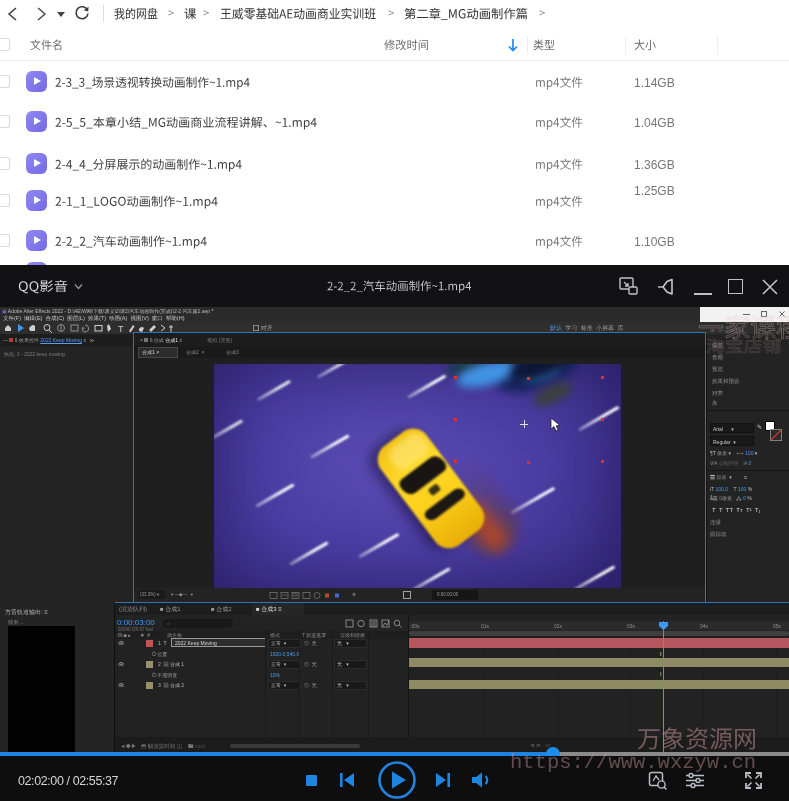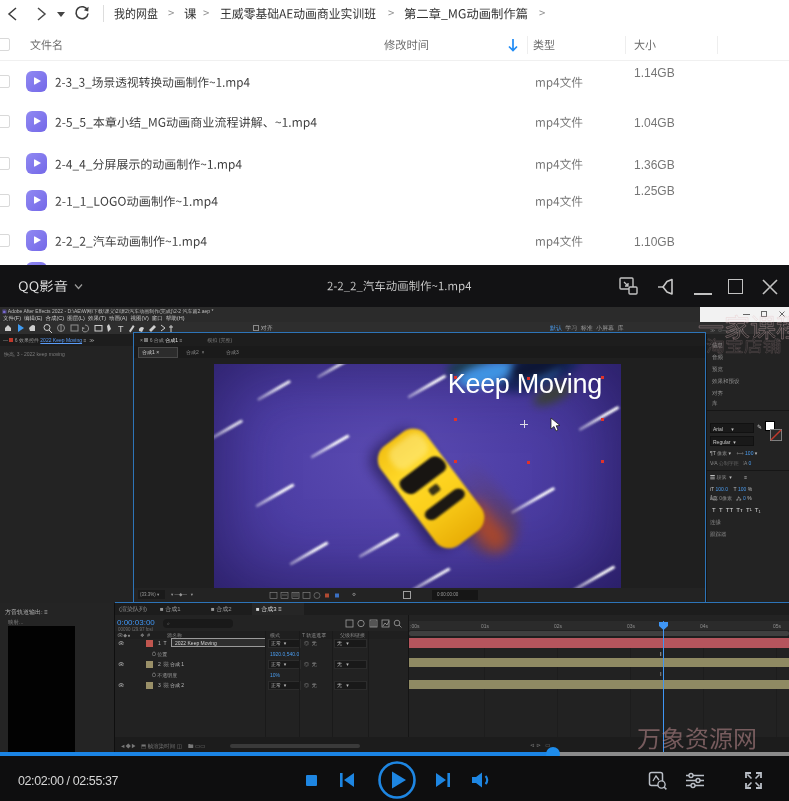--- a/index.html
+++ b/index.html
@@ -126,7 +126,7 @@
       <svg class="abs" style="left:535px;top:10.5px" width="52" height="19" viewBox="0 0 52 19">
           <path transform="translate(0,13.80) scale(0.9754,1)" d="M1.104 0.0H2.208V-4.728C2.7960000000000003 -5.4 3.348 -5.724 3.84 -5.724C4.668 -5.724 5.0520000000000005 -5.208 5.0520000000000005 -3.984V0.0H6.144V-4.728C6.756 -5.4 7.284 -5.724 7.788 -5.724C8.616 -5.724 9.0 -5.208 9.0 -3.984V0.0H10.092V-4.128C10.092 -5.784 9.456 -6.684 8.124 -6.684C7.32 -6.684 6.648000000000001 -6.168 5.964 -5.436C5.7 -6.204 5.172 -6.684 4.164 -6.684C3.384 -6.684 2.712 -6.192 2.136 -5.5680000000000005H2.112L2.004 -6.516H1.104Z M12.216000000000001 2.748H13.32V0.54L13.284 -0.6C13.872 -0.108 14.496 0.156 15.084 0.156C16.572 0.156 17.916 -1.1280000000000001 17.916 -3.36C17.916 -5.376 17.004 -6.684 15.324 -6.684C14.568 -6.684 13.836 -6.252 13.248000000000001 -5.76H13.224L13.116 -6.516H12.216000000000001ZM14.904 -0.768C14.472 -0.768 13.896 -0.936 13.32 -1.44V-4.872C13.943999999999999 -5.448 14.508 -5.76 15.048 -5.76C16.296 -5.76 16.776 -4.8 16.776 -3.348C16.776 -1.74 15.984 -0.768 14.904 -0.768Z M22.631999999999998 0.0H23.664V-2.424H24.84V-3.3000000000000003H23.664V-8.796H22.451999999999998L18.791999999999998 -3.144V-2.424H22.631999999999998ZM22.631999999999998 -3.3000000000000003H19.932L21.936 -6.3C22.188 -6.732 22.428 -7.176 22.644 -7.596H22.692C22.668 -7.152 22.631999999999998 -6.432 22.631999999999998 -6.0Z M30.288 -9.876C30.648 -9.288 31.032 -8.484 31.176000000000002 -7.992L32.172 -8.316C32.004 -8.808 31.584 -9.588000000000001 31.224 -10.164ZM25.812 -7.968V-7.08H27.684C28.392 -5.256 29.34 -3.684 30.576 -2.4C29.256 -1.296 27.636 -0.48 25.644 0.084C25.823999999999998 0.3 26.112 0.72 26.208 0.936C28.212 0.28800000000000003 29.88 -0.5760000000000001 31.236 -1.752C32.592 -0.552 34.224000000000004 0.336 36.192 0.876C36.348 0.624 36.612 0.24 36.816 0.048C34.896 -0.432 33.263999999999996 -1.284 31.932 -2.412C33.144 -3.648 34.068 -5.184 34.763999999999996 -7.08H36.66V-7.968ZM31.259999999999998 -3.036C30.131999999999998 -4.176 29.244 -5.5440000000000005 28.62 -7.08H33.744C33.144 -5.46 32.316 -4.128 31.259999999999998 -3.036Z M41.016000000000005 -4.0920000000000005V-3.216H44.46V0.96H45.36V-3.216H48.648V-4.0920000000000005H45.36V-6.744H48.120000000000005V-7.62H45.36V-9.936H44.46V-7.62H42.852000000000004C43.008 -8.16 43.14 -8.736 43.260000000000005 -9.3L42.396 -9.48C42.120000000000005 -7.908 41.616 -6.36 40.92 -5.364C41.136 -5.256 41.52 -5.04 41.688 -4.908C42.012 -5.412 42.312000000000005 -6.048 42.56400000000001 -6.744H44.46V-4.0920000000000005ZM40.428000000000004 -10.032C39.78 -8.22 38.724000000000004 -6.42 37.596000000000004 -5.244C37.752 -5.04 38.016000000000005 -4.572 38.112 -4.356C38.496 -4.764 38.856 -5.244 39.216 -5.76V0.936H40.080000000000005V-7.164000000000001C40.536 -8.004 40.944 -8.892 41.28 -9.78Z" fill="#767676"></path>
         </svg>
-        <div class="fsize" style="top:4px">1.14GB</div>
+        <div class="fsize" style="top:14px">1.14GB</div>
     </div>
     <div class="rowitem" style="top:102px">
       <div class="cbx" style="left:-3px;top:13px"></div>

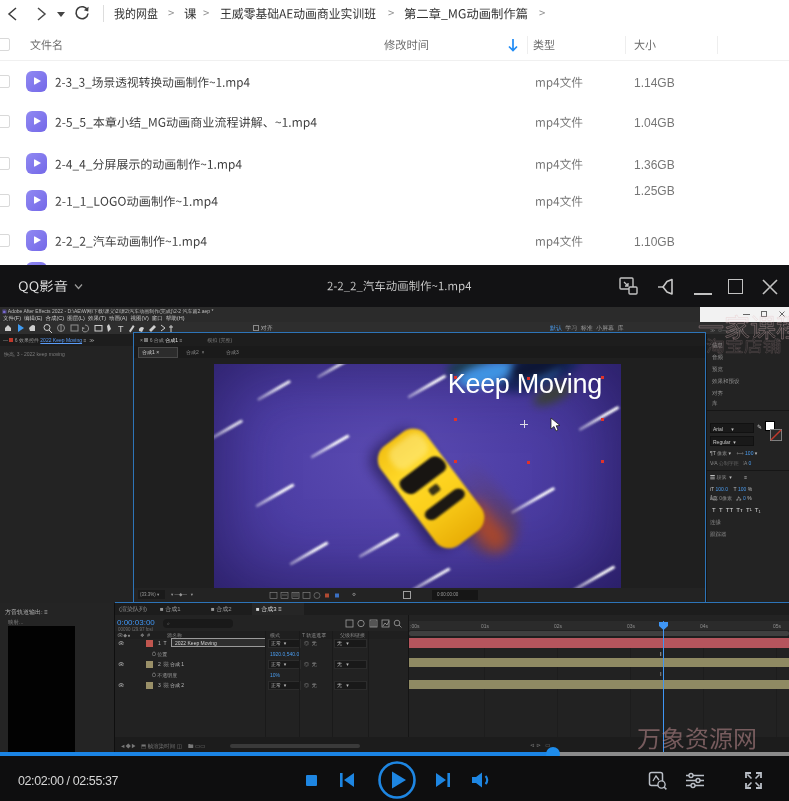--- a/index.html
+++ b/index.html
@@ -289,7 +289,6 @@
         <div class="cline"></div>
       </div>
       <div id="ctext">
-          <div id="tkeep">Keep Moving</div>
         </div>
       <div class="rh" style="left:240px;top:12px"></div>
       <div class="rh" style="left:313px;top:13px"></div>

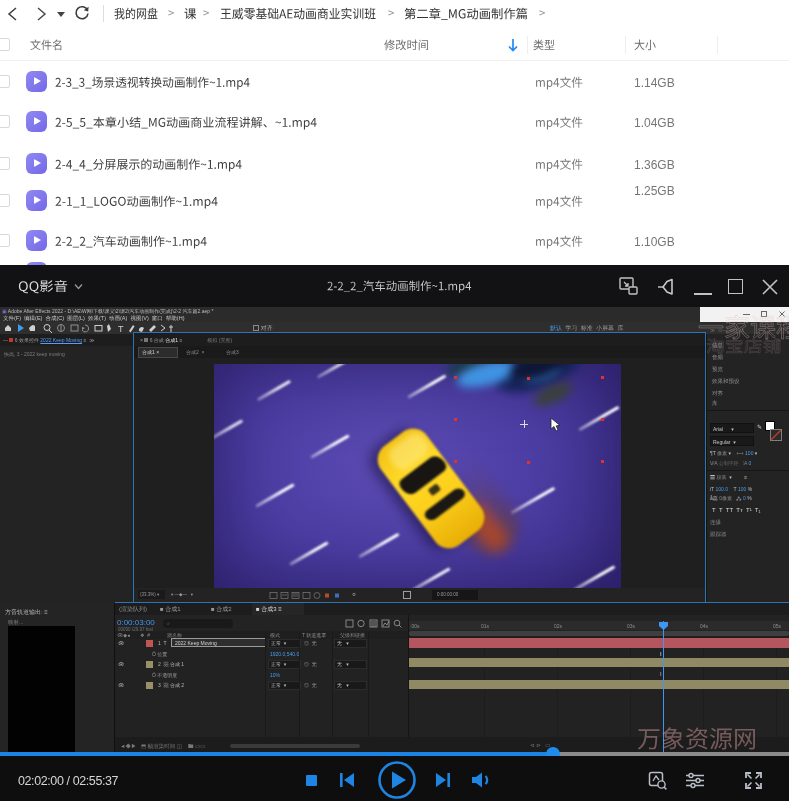--- a/index.html
+++ b/index.html
@@ -516,6 +516,7 @@
         <path transform="translate(0,27.60) scale(1.0000,1)" d="M1.488 -18.36V-16.584H7.992C7.824 -10.416 7.488 -2.952 0.8160000000000001 0.5760000000000001C1.272 0.912 1.848 1.488 2.136 1.968C6.888 -0.672 8.664 -5.208 9.36 -9.936H18.408C18.048000000000002 -3.528 17.64 -0.888 16.92 -0.216C16.632 0.048 16.344 0.096 15.768 0.07200000000000001C15.144 0.07200000000000001 13.392 0.07200000000000001 11.592 -0.096C11.952 0.40800000000000003 12.192 1.1520000000000001 12.216000000000001 1.68C13.872 1.776 15.552 1.8 16.464 1.728C17.376 1.68 17.976 1.488 18.528 0.864C19.464 -0.12 19.896 -3.024 20.304000000000002 -10.8C20.328 -11.040000000000001 20.328 -11.688 20.328 -11.688H9.576C9.744 -13.344 9.816 -15.0 9.864 -16.584H22.536V-18.36Z M32.184 -20.256C30.864 -18.288 28.44 -15.912 25.248 -14.16C25.632 -13.92 26.184 -13.32 26.448 -12.912C26.928 -13.200000000000001 27.384 -13.488 27.84 -13.8V-9.864H31.872C30.072 -8.76 27.912 -7.968 25.56 -7.44C25.848 -7.104 26.304000000000002 -6.432 26.472 -6.096C28.848 -6.768 31.056 -7.656000000000001 32.952 -8.88C33.552 -8.472 34.104 -8.064 34.584 -7.632000000000001C32.568 -6.216 29.112000000000002 -4.872 26.352 -4.248C26.688 -3.936 27.12 -3.36 27.36 -2.976C30.024 -3.696 33.336 -5.136 35.496 -6.72C35.88 -6.288 36.216 -5.856 36.480000000000004 -5.424C34.032 -3.432 29.616 -1.584 26.016 -0.72C26.376 -0.40800000000000003 26.856 0.216 27.096 0.648C30.384 -0.312 34.416 -2.112 37.104 -4.152C37.752 -2.424 37.44 -0.936 36.480000000000004 -0.312C36.0 0.024 35.424 0.07200000000000001 34.8 0.07200000000000001C34.248 0.07200000000000001 33.384 0.07200000000000001 32.519999999999996 -0.024C32.784 0.432 32.976 1.1520000000000001 33.0 1.6320000000000001C33.792 1.6560000000000001 34.536 1.68 35.112 1.68C36.120000000000005 1.68 36.816 1.536 37.656 0.96C39.264 -0.048 39.696 -2.496 38.519999999999996 -5.064L39.84 -5.688C40.872 -3.432 42.84 -0.72 45.672 0.6960000000000001C45.912 0.192 46.464 -0.504 46.872 -0.864C44.16 -1.992 42.263999999999996 -4.344 41.256 -6.432C42.456 -7.056 43.656 -7.752 44.664 -8.424L43.224000000000004 -9.504C41.856 -8.496 39.672 -7.176 37.872 -6.264C37.056 -7.5120000000000005 35.856 -8.736 34.2 -9.768L34.32 -9.864H44.376000000000005V-15.264000000000001H37.968C38.664 -16.056 39.36 -16.992 39.84 -17.832L38.616 -18.648L38.328 -18.552H33.048C33.432 -18.984 33.768 -19.44 34.08 -19.872ZM31.776 -17.112000000000002H37.296C36.864000000000004 -16.464 36.336 -15.792 35.808 -15.264000000000001H29.784C30.504 -15.864 31.176000000000002 -16.488 31.776 -17.112000000000002ZM29.544 -13.872H35.88C35.328 -12.888 34.608000000000004 -12.024000000000001 33.768 -11.28H29.544ZM37.584 -13.872H42.6V-11.28H35.808C36.504 -12.048 37.08 -12.912 37.584 -13.872Z M50.04 -18.048000000000002C51.792 -17.400000000000002 53.976 -16.272000000000002 55.056 -15.432L56.016 -16.824C54.888 -17.664 52.68 -18.696 50.952 -19.296ZM49.176 -11.88 49.704 -10.224C51.624 -10.872 54.096000000000004 -11.664 56.424 -12.456L56.136 -14.040000000000001C53.544 -13.200000000000001 50.952 -12.384 49.176 -11.88ZM52.368 -8.928V-2.232H54.144V-7.248H66.048V-2.4H67.92V-8.928ZM59.352000000000004 -6.5520000000000005C58.656 -2.568 56.808 -0.456 49.2 0.48C49.488 0.864 49.872 1.536 49.992 1.968C58.104 0.8160000000000001 60.312 -1.752 61.128 -6.5520000000000005ZM60.384 -1.8C63.384 -0.8160000000000001 67.368 0.768 69.384 1.824L70.44 0.336C68.352 -0.72 64.344 -2.208 61.368 -3.12ZM59.616 -20.064C58.992000000000004 -18.384 57.768 -16.368000000000002 55.8 -14.904C56.208 -14.688 56.784 -14.16 57.072 -13.776C58.104 -14.616 58.92 -15.552 59.616 -16.536H62.448C61.704 -14.016 60.120000000000005 -11.808 55.824 -10.656C56.16 -10.368 56.616 -9.768 56.784 -9.36C60.096000000000004 -10.344 62.016 -11.928 63.168 -13.872C64.68 -11.832 67.008 -10.272 69.696 -9.528C69.936 -9.984 70.416 -10.608 70.776 -10.944C67.8 -11.592 65.184 -13.200000000000001 63.864000000000004 -15.264000000000001C64.008 -15.672 64.152 -16.104 64.272 -16.536H67.848C67.488 -15.744 67.08 -14.952 66.744 -14.4L68.304 -13.944C68.904 -14.88 69.624 -16.344 70.248 -17.664L68.928 -18.024L68.64 -17.928H60.456C60.816 -18.552 61.104 -19.2 61.344 -19.824Z M84.888 -9.768H92.232V-7.656000000000001H84.888ZM84.888 -13.176H92.232V-11.112H84.888ZM84.12 -4.92C83.4 -3.3120000000000003 82.344 -1.6320000000000001 81.24 -0.456C81.648 -0.216 82.344 0.216 82.68 0.48C83.736 -0.768 84.936 -2.712 85.728 -4.464ZM90.912 -4.5120000000000005C91.872 -2.976 93.024 -0.96 93.55199999999999 0.24L95.208 -0.504C94.632 -1.6560000000000001 93.432 -3.648 92.47200000000001 -5.112ZM74.088 -18.648C75.408 -17.808 77.208 -16.632 78.096 -15.888L79.176 -17.328C78.24 -18.024 76.44 -19.128 75.144 -19.896ZM72.912 -12.168000000000001C74.256 -11.424 76.056 -10.272 76.968 -9.6L78.024 -11.040000000000001C77.088 -11.712 75.264 -12.744 73.944 -13.44ZM73.416 0.5760000000000001 75.024 1.584C76.176 -0.672 77.52 -3.648 78.504 -6.192L77.064 -7.2C75.984 -4.464 74.472 -1.296 73.416 0.5760000000000001ZM80.112 -18.984V-12.408C80.112 -8.448 79.848 -3.0 77.136 0.864C77.544 1.056 78.312 1.512 78.624 1.824C81.48 -2.208 81.864 -8.208 81.864 -12.408V-17.352H94.824V-18.984ZM87.6 -17.016000000000002C87.456 -16.32 87.168 -15.336 86.904 -14.568H83.256V-6.264H87.576V0.0C87.576 0.264 87.48 0.36 87.19200000000001 0.384C86.88 0.384 85.824 0.384 84.696 0.36C84.912 0.8160000000000001 85.128 1.464 85.2 1.8960000000000001C86.784 1.92 87.84 1.92 88.488 1.6560000000000001C89.136 1.3920000000000001 89.304 0.936 89.304 0.048V-6.264H93.912V-14.568H88.656C88.968 -15.192 89.28 -15.912 89.592 -16.608Z M100.656 -12.864C101.736 -11.544 102.912 -9.984 103.992 -8.448C103.08 -5.88 101.80799999999999 -3.72 100.128 -2.112C100.512 -1.8960000000000001 101.232 -1.368 101.52 -1.104C102.984 -2.64 104.16 -4.5840000000000005 105.096 -6.84C105.864 -5.712 106.512 -4.656 106.968 -3.7680000000000002L108.144 -4.944C107.568 -5.976 106.728 -7.272 105.768 -8.64C106.44 -10.632 106.944 -12.816 107.328 -15.168000000000001L105.672 -15.36C105.408 -13.56 105.048 -11.856 104.592 -10.272C103.656 -11.52 102.696 -12.768 101.76 -13.872ZM107.592 -12.84C108.696 -11.52 109.848 -9.96 110.88 -8.4C109.92 -5.76 108.624 -3.552 106.848 -1.92C107.256 -1.704 107.952 -1.176 108.264 -0.912C109.8 -2.472 111.0 -4.416 111.936 -6.72C112.776 -5.376 113.47200000000001 -4.104 113.928 -3.048L115.176 -4.104C114.624 -5.376 113.712 -6.96 112.632 -8.592C113.28 -10.56 113.76 -12.744 114.12 -15.120000000000001L112.488 -15.312000000000001C112.224 -13.536 111.888 -11.856 111.456 -10.272C110.592 -11.496 109.68 -12.696 108.768 -13.776ZM98.112 -18.72V1.872H99.936V-16.992H116.16V-0.48C116.16 -0.048 115.992 0.07200000000000001 115.536 0.096C115.08 0.12 113.496 0.14400000000000002 111.912 0.07200000000000001C112.176 0.552 112.488 1.368 112.608 1.848C114.768 1.872 116.088 1.824 116.856 1.536C117.648 1.248 117.96000000000001 0.672 117.96000000000001 -0.48V-18.72Z" fill="#c89498" fill-opacity="0.52"></path>
       </svg>
     </div>
+  <div id="wm2">https://www.wxzyw.cn</div>
 </div>
 
 </body></html>

